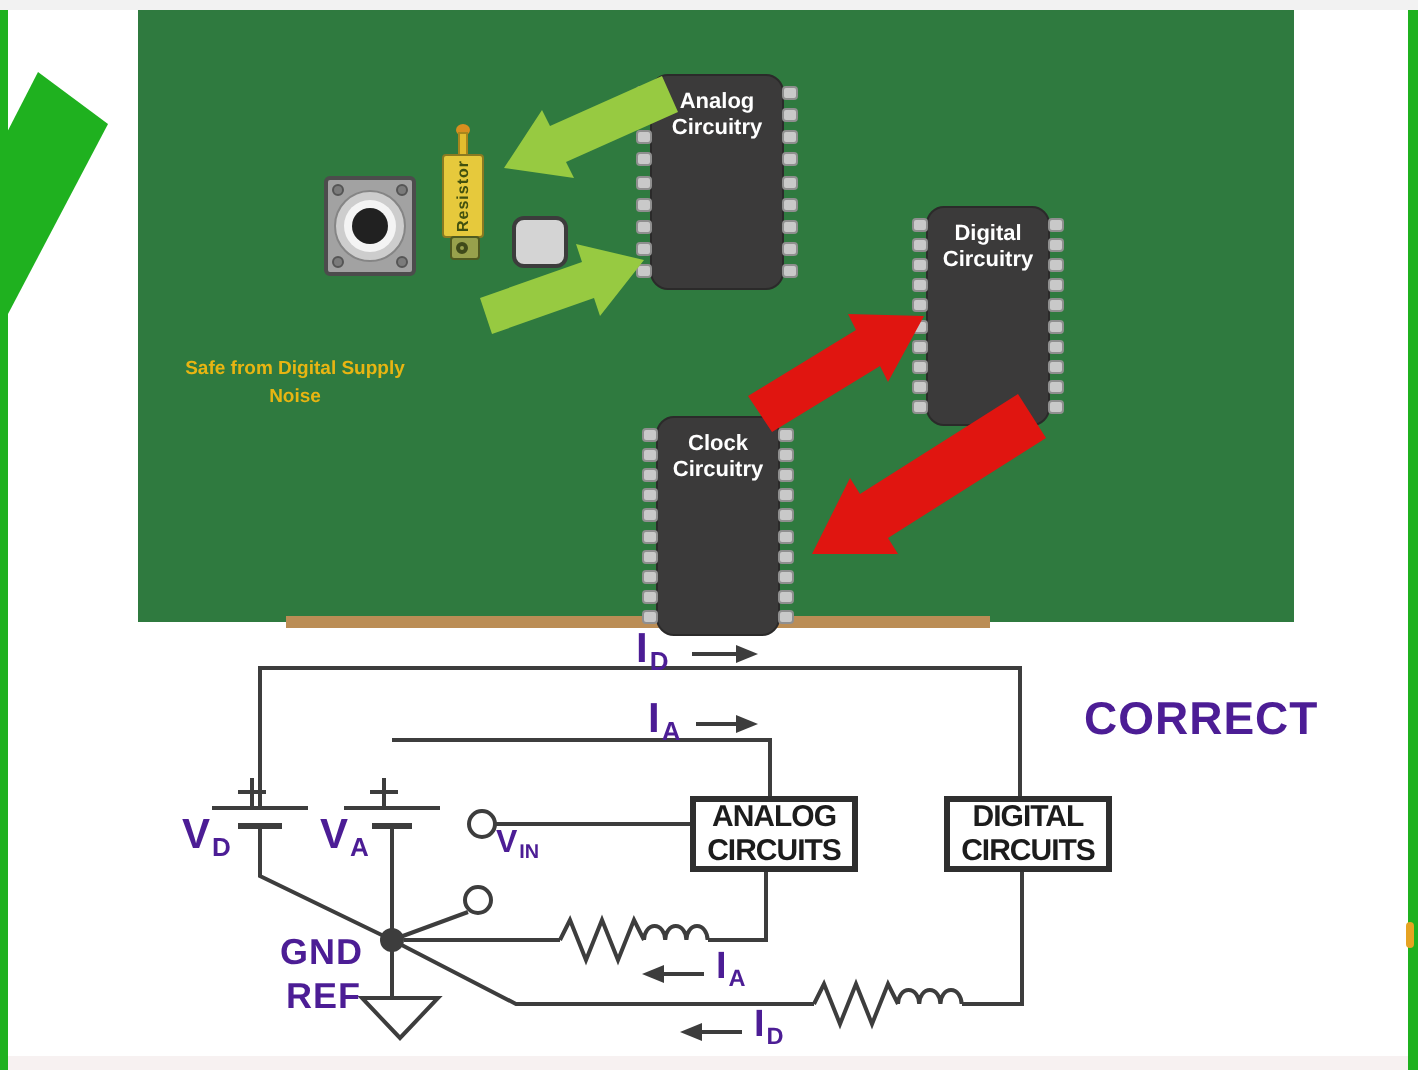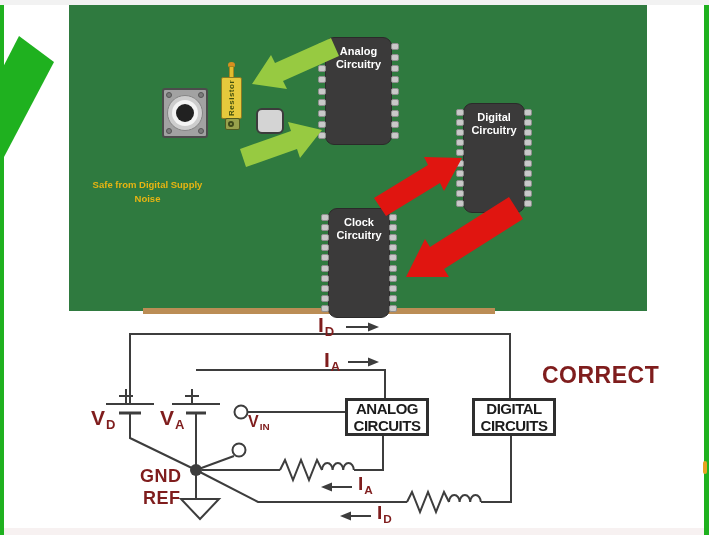--- a/index.html
+++ b/index.html
@@ -49,7 +49,7 @@
   .wire-thick{stroke:var(--schematic-ink);stroke-width:3;fill:none;}
   .ink{fill:var(--schematic-ink);}
   
-  .slabel{position:absolute;color:#7f1d1d;font-weight:bold;z-index:9;white-space:nowrap;line-height:1;}
+  .slabel{position:absolute;color:#4c1d95;font-weight:bold;z-index:9;white-space:nowrap;line-height:1;}
   .cur{font-size:21px;}
   .cur sub,.v sub{font-size:0.62em;vertical-align:-0.3em;margin-left:1px;font-weight:bold;}
   .v{font-size:21px;}

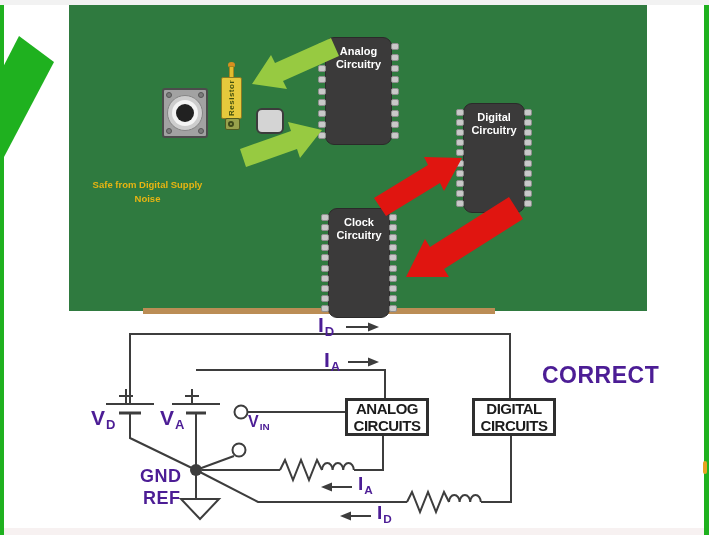--- a/index.html
+++ b/index.html
@@ -235,7 +235,7 @@
   <span class="slabel gndref" style="left:143px;top:489px">REF</span>
   <span class="slabel cur" style="left:358px;top:474px;font-size:19px"><span>I</span><sub>A</sub></span>
   <span class="slabel cur" style="left:377px;top:503px;font-size:19px"><span>I</span><sub>D</sub></span>
-  <span class="slabel correct" style="left:542px;top:364px">CORRECT</span>
+  <span class="slabel correct" style="left:542px;top:348px">CORRECT</span>
 
   <div class="sbox" style="left:345px;top:398px">
     <div>ANALOG</div>

